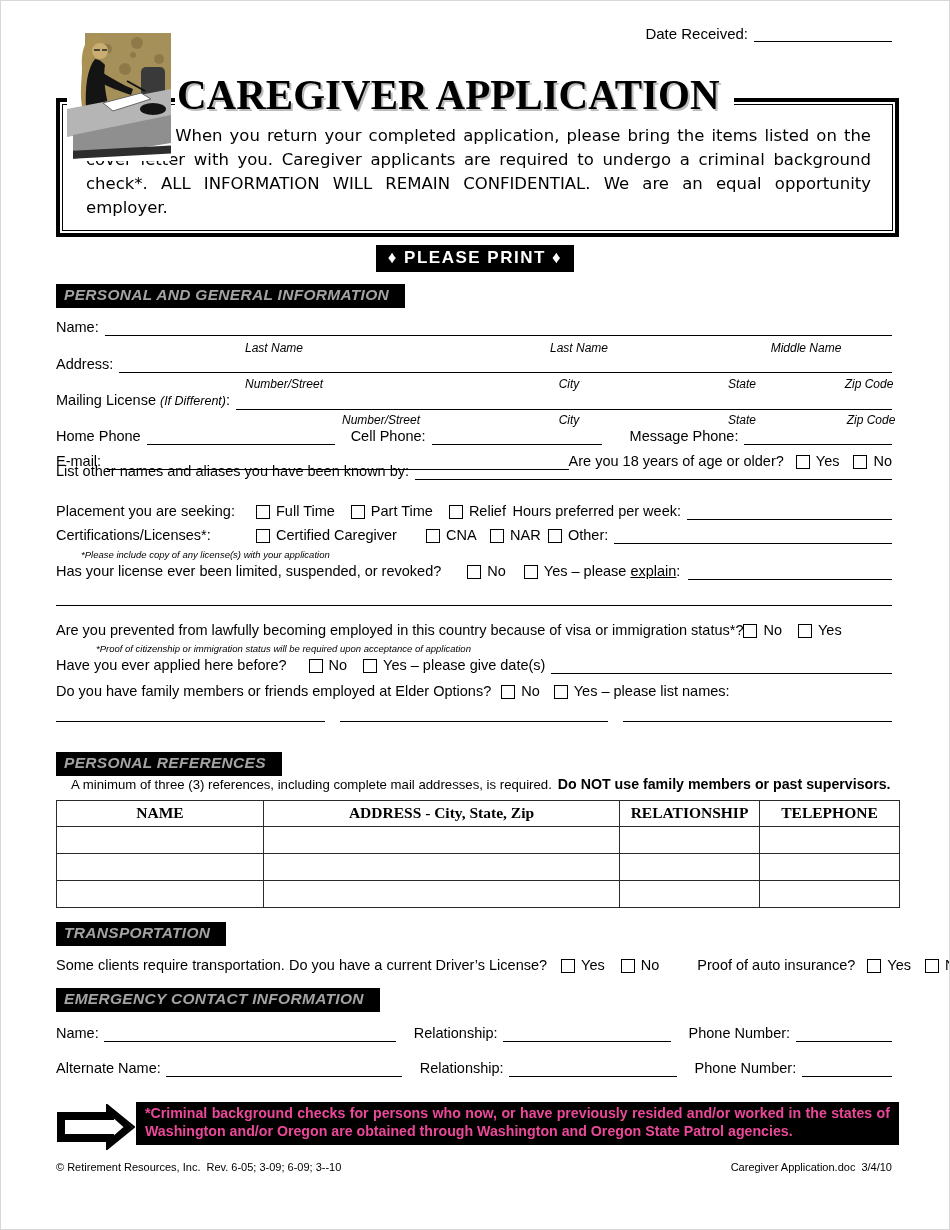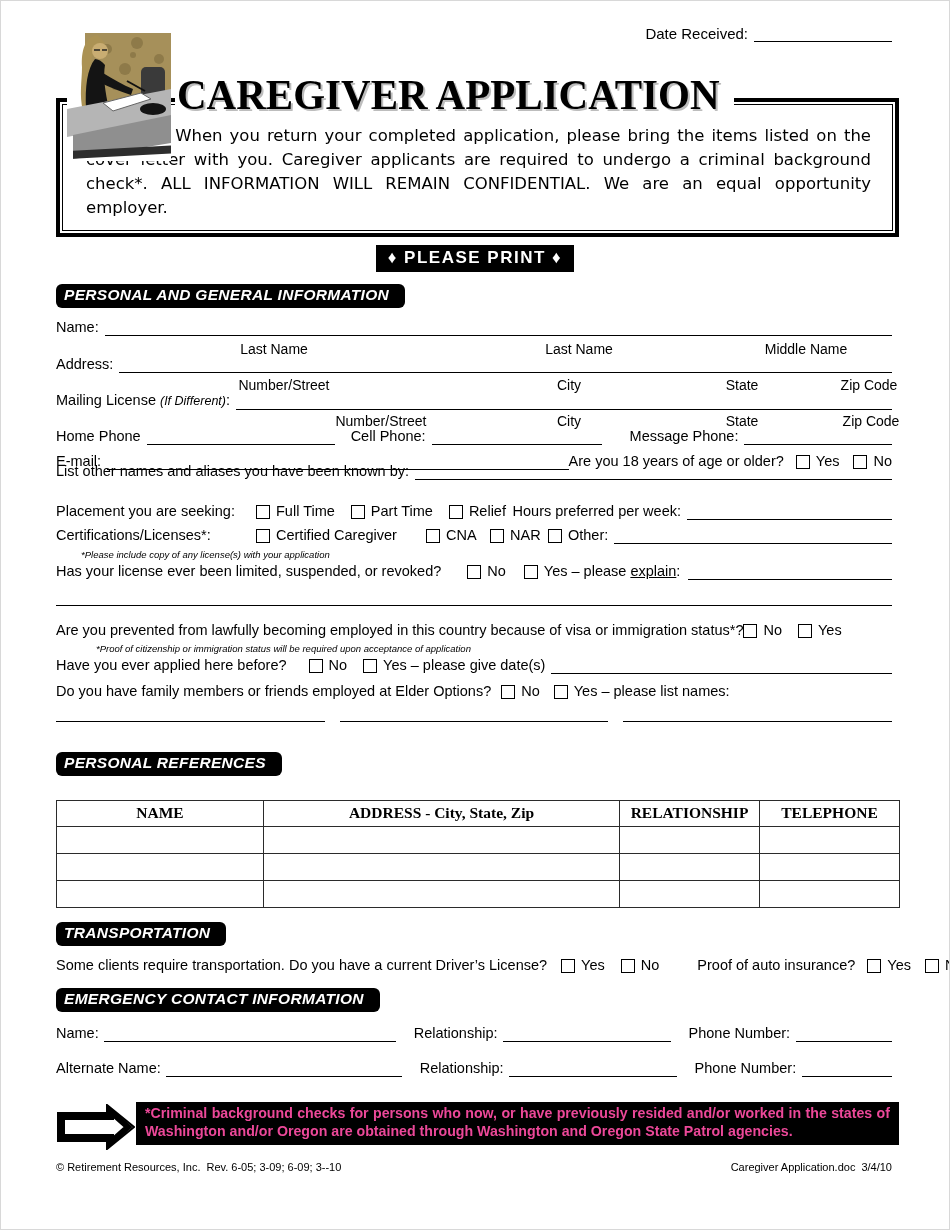--- a/index.html
+++ b/index.html
@@ -34,8 +34,8 @@
     letter-spacing:1.5px;padding:3px 12px 4px;
   }
   .badge{
-    position:absolute;left:55px;background:#000;color:#ffffff;font-weight:bold;font-style:italic;
-    font-size:15.5px;letter-spacing:.3px;padding:2px 16px 4px 8px;white-space:nowrap;border-radius:6px;
+    position:absolute;left:55px;background:#000;color:#a3a3a3;font-weight:bold;font-style:italic;
+    font-size:15.5px;letter-spacing:.3px;padding:2px 16px 4px 8px;white-space:nowrap;
   }
   .b-personal{top:283px;}
   .b-ref{top:751px;}

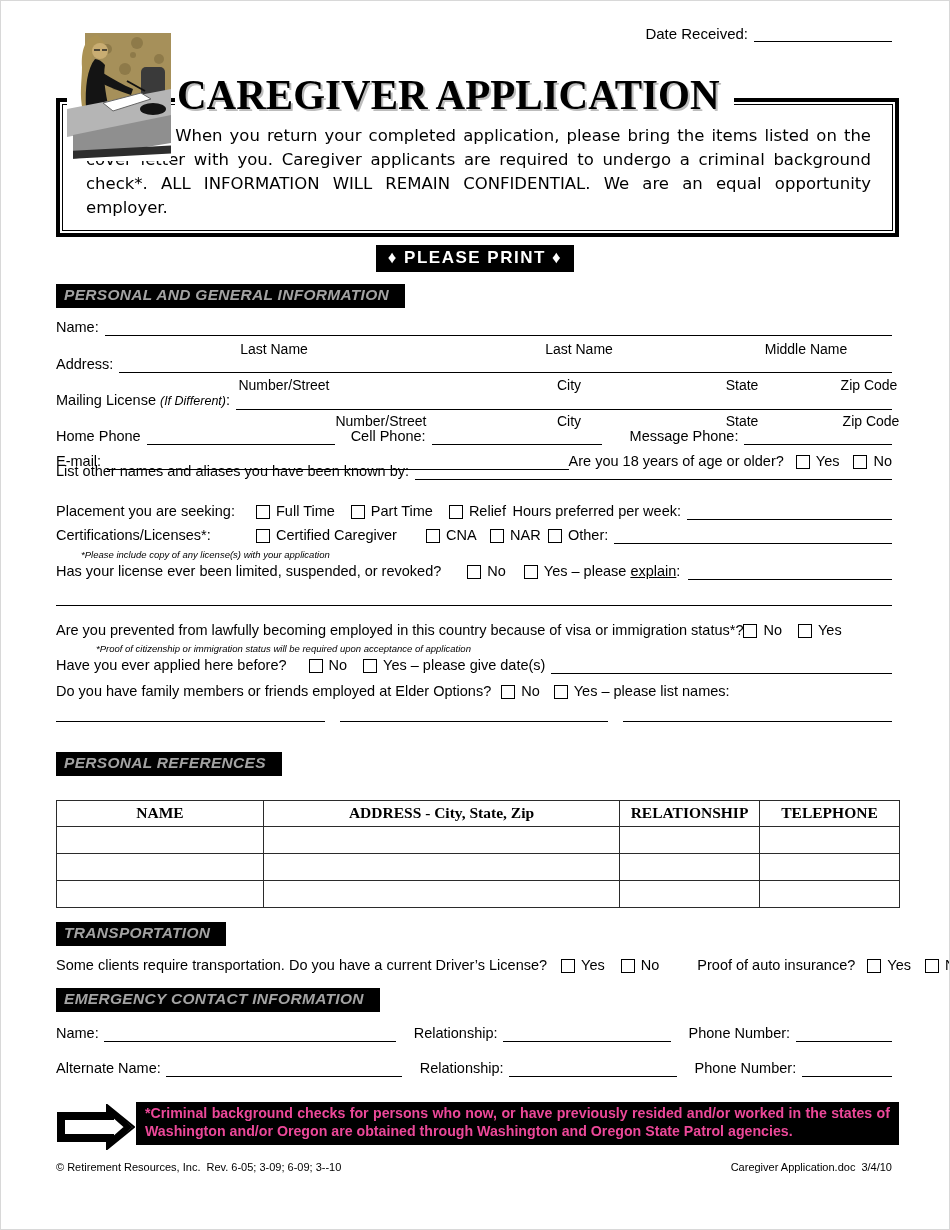--- a/index.html
+++ b/index.html
@@ -49,7 +49,7 @@
   .lbl{white-space:nowrap;flex-shrink:0;}
   .ln{border-bottom:1.5px solid #000;height:16px;display:block;}
   .fill{flex:1;margin-left:6px;}
-  .sub{position:absolute;left:55px;right:57px;height:13px;font-size:14px;}
+  .sub{position:absolute;left:55px;right:57px;height:13px;font-size:12px;font-style:italic;}
   .sub span{position:absolute;transform:translateX(-50%);white-space:nowrap;}
   .cbg{display:flex;align-items:flex-end;white-space:nowrap;flex-shrink:0;}
   .cb{

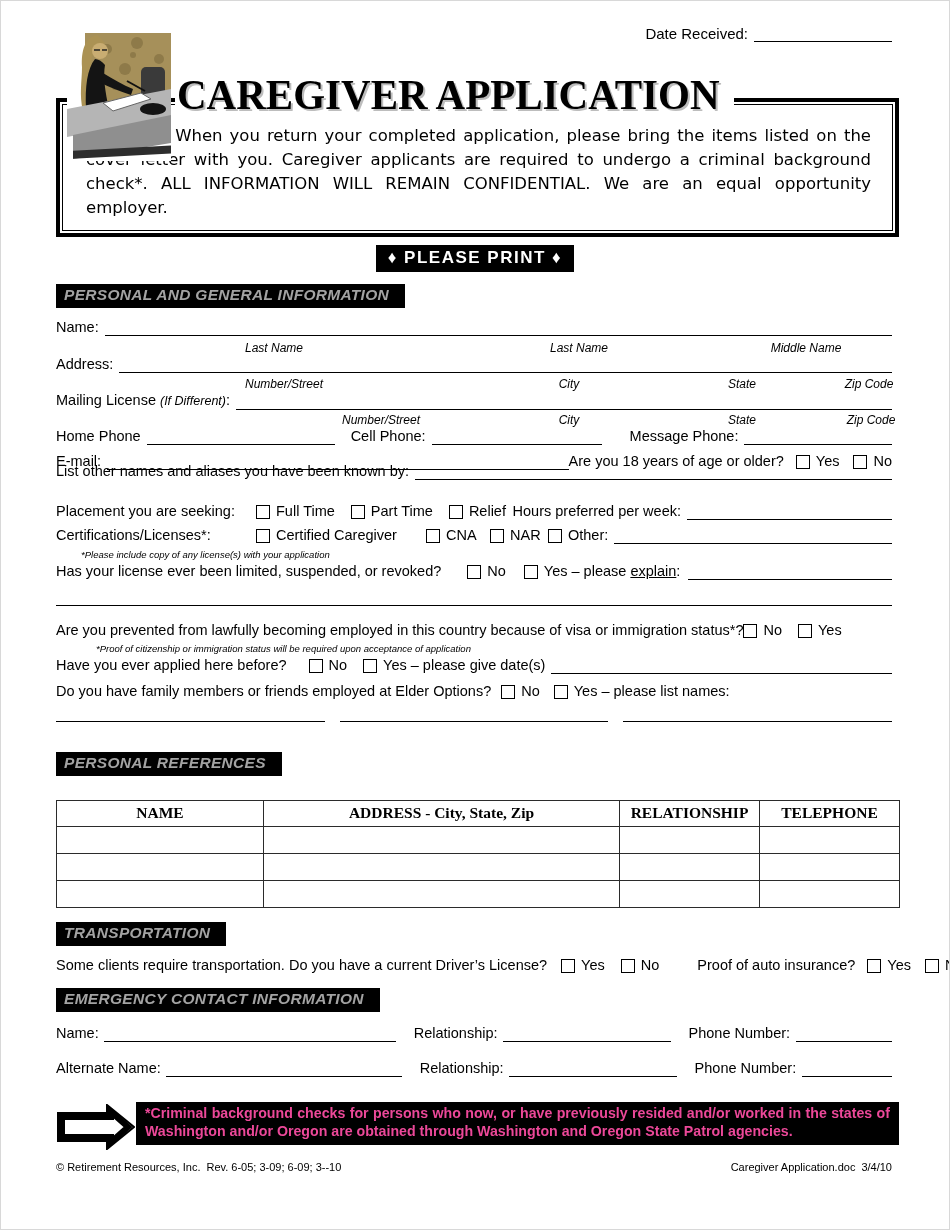--- a/index.html
+++ b/index.html
@@ -324,6 +324,10 @@
   </div>
 
   <div class="badge b-ref">PERSONAL REFERENCES</div>
+  <div class="row r-refintro">
+    <span>A minimum of three (3) references, including complete mail addresses, is required.</span>
+    <b>Do NOT use family members or past supervisors.</b>
+  </div>
 
   <div class="ref-table">
     <table>

